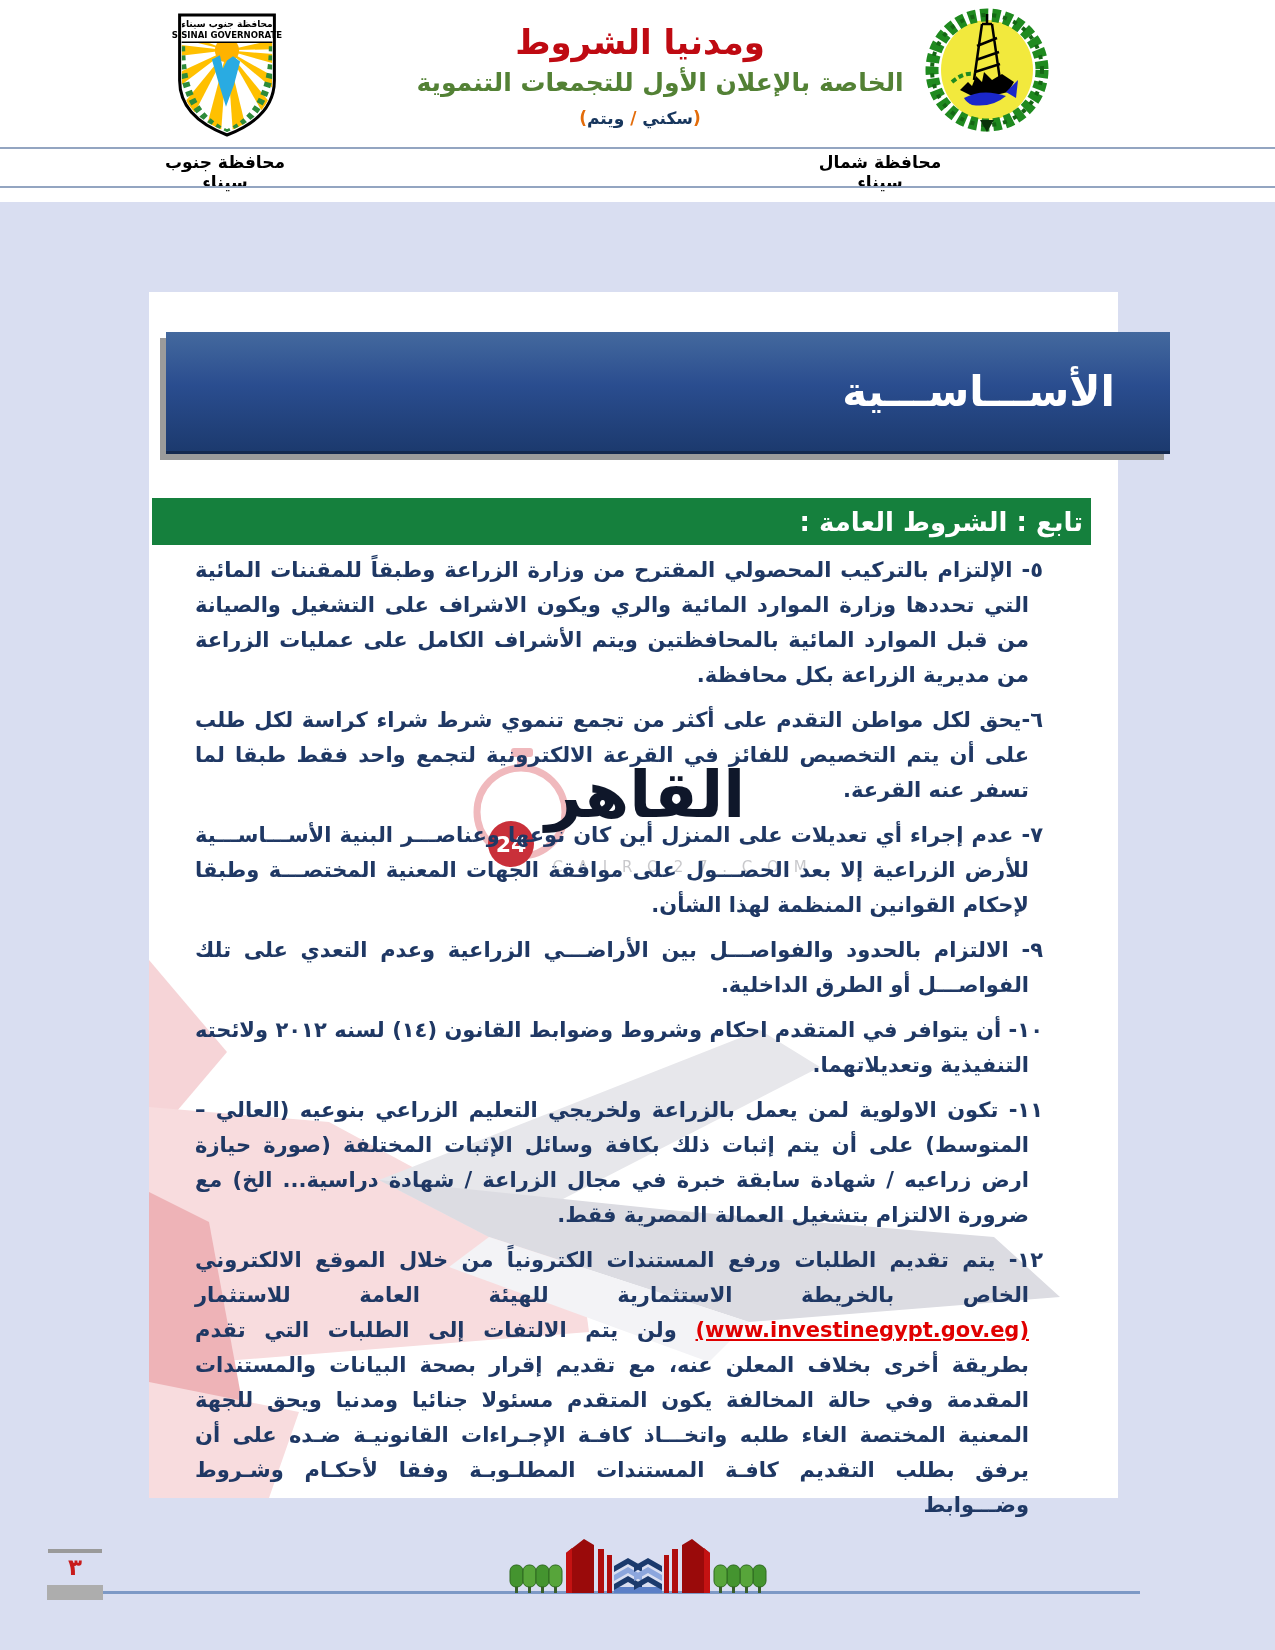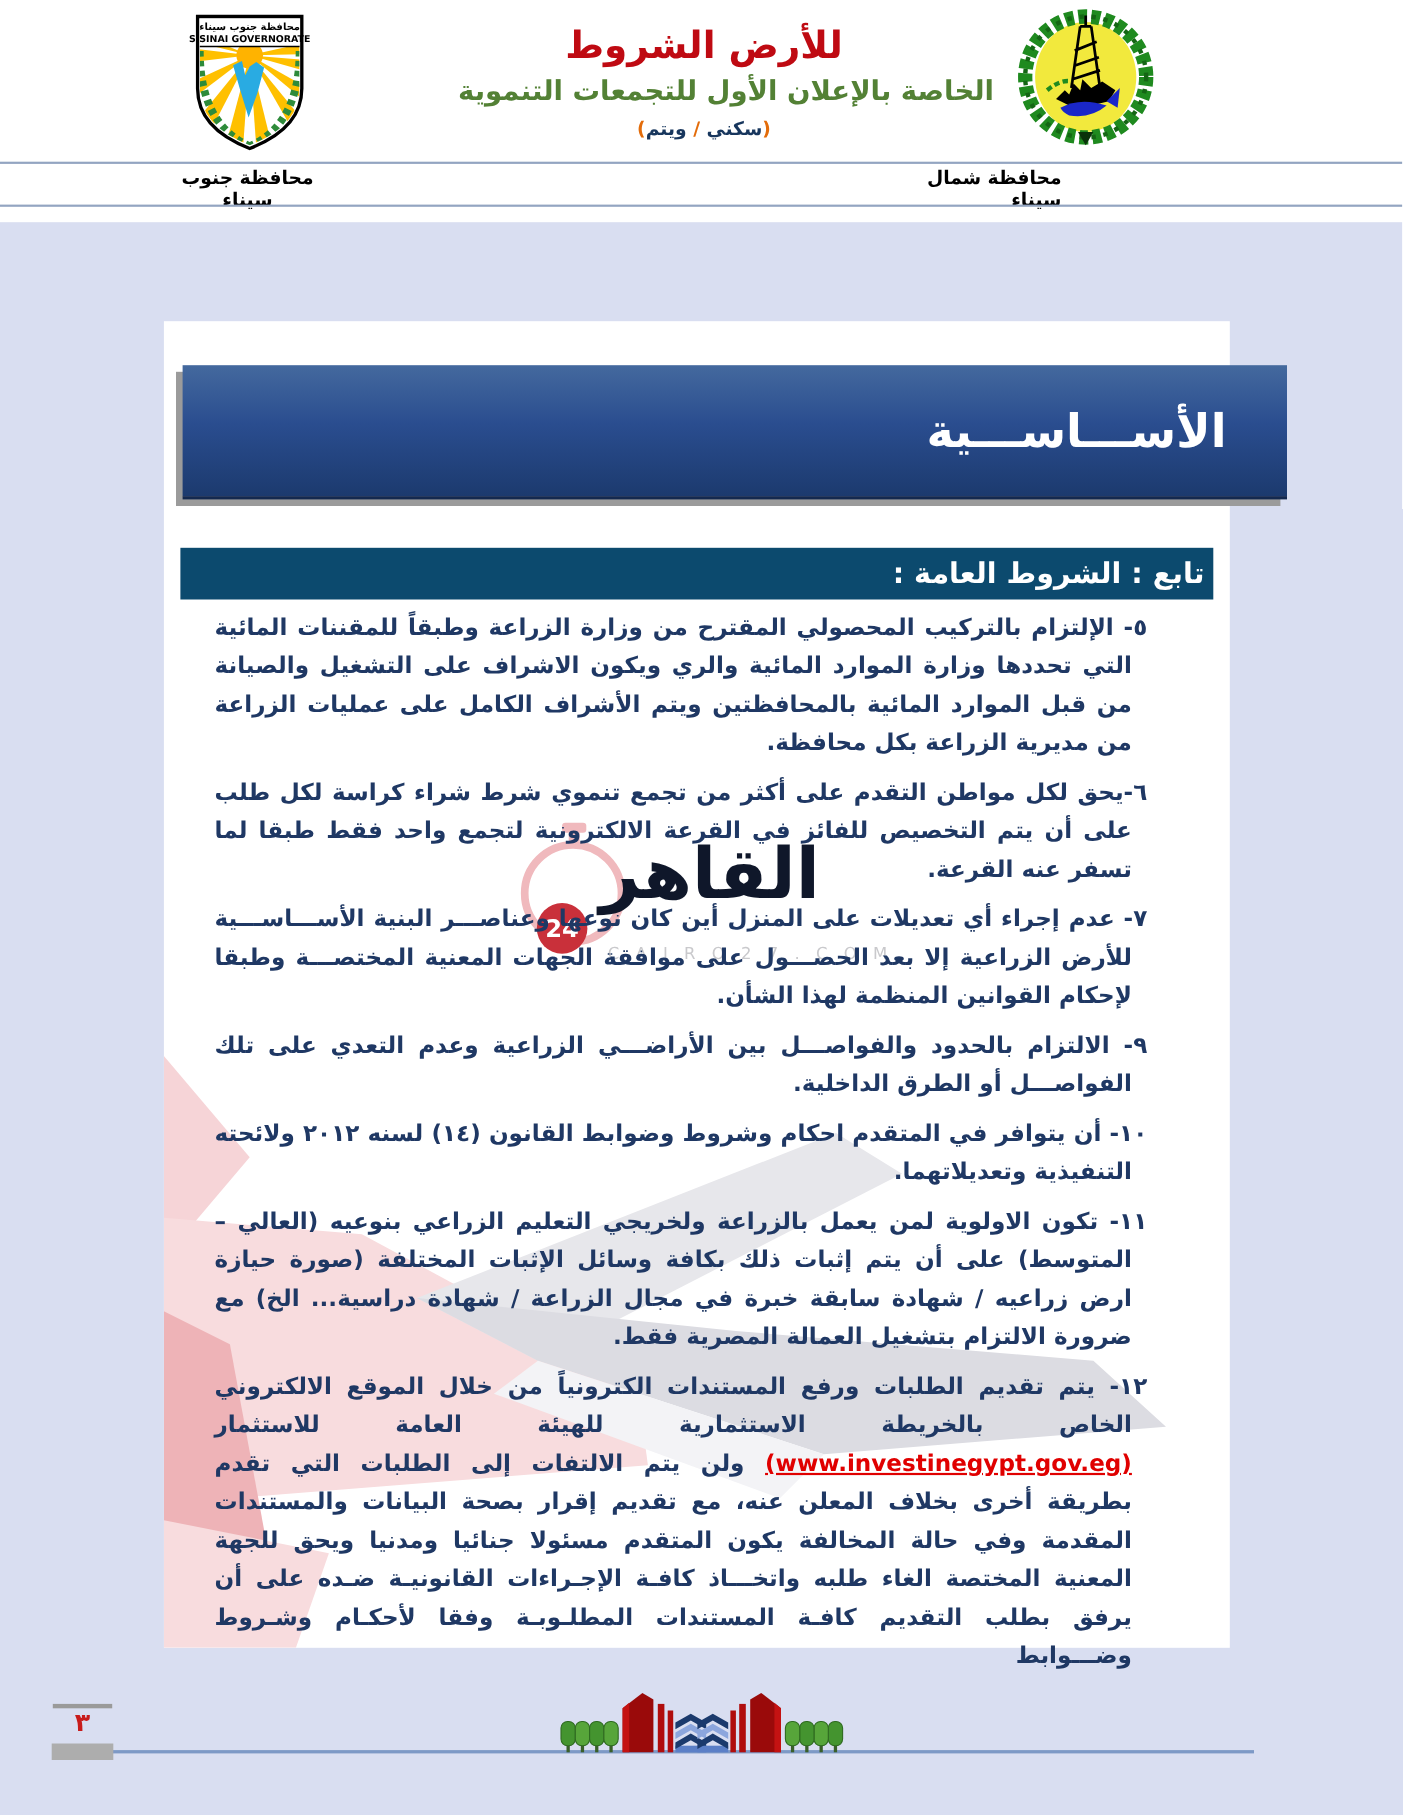--- a/index.html
+++ b/index.html
@@ -105,7 +105,7 @@
     <polygon points="58,112 72,112 65,124" fill="#0a330a"></polygon>
   </svg>
 
-  <div class="hdr-title">للأرض الشروط</div>
+  <div class="hdr-title">ومدنيا الشروط</div>
   <div class="hdr-sub">الخاصة بالإعلان الأول للتجمعات التنموية</div>
   <div class="hdr-type"><span class="p">(</span><span class="w">سكني</span><span class="p"> / </span><span class="w">ويتم</span><span class="p">)</span></div>
 

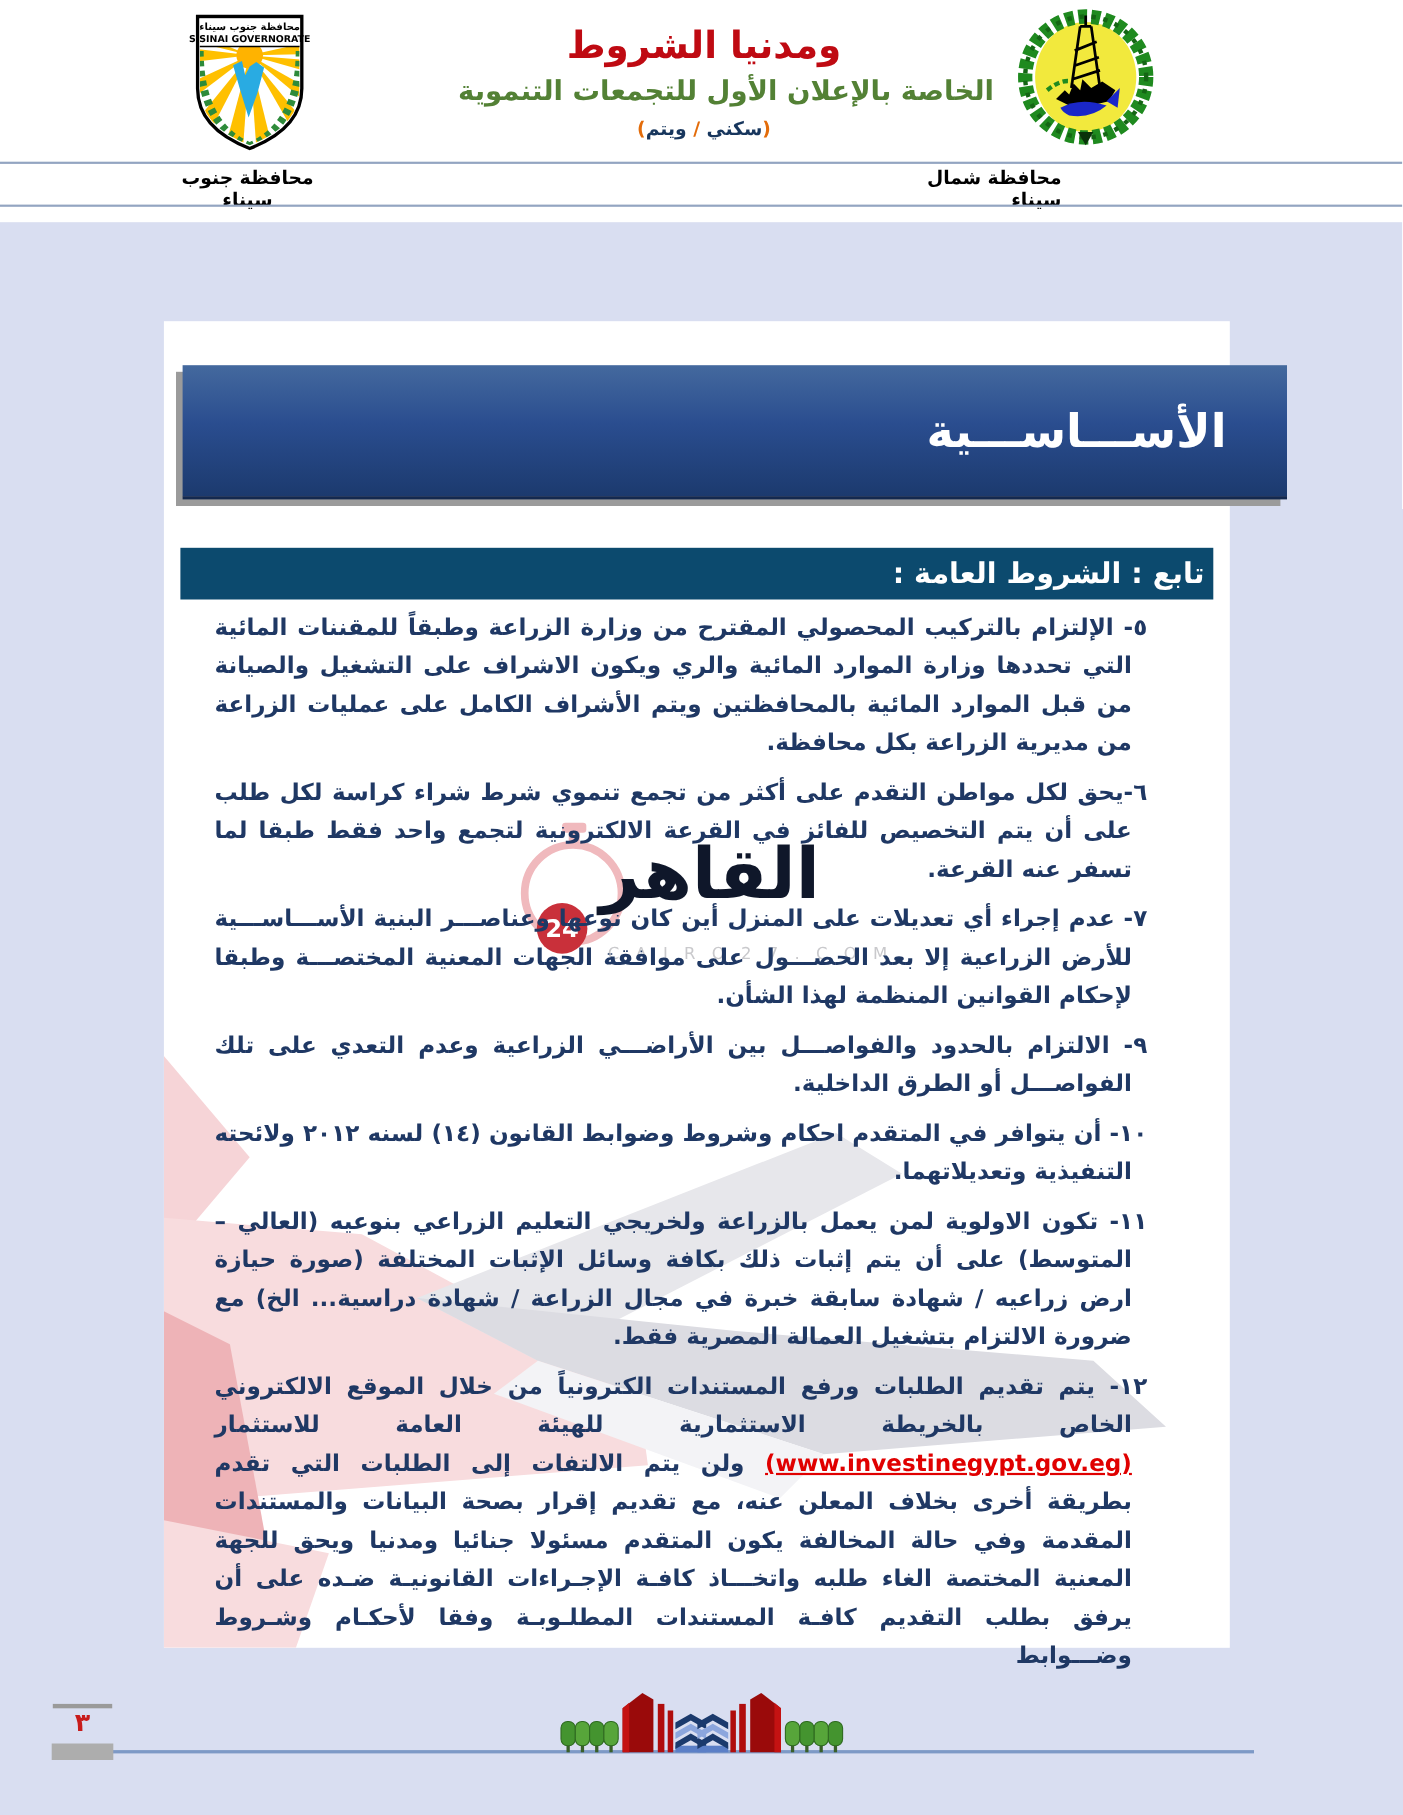--- a/index.html
+++ b/index.html
@@ -110,7 +110,7 @@
   <div class="hdr-type"><span class="p">(</span><span class="w">سكني</span><span class="p"> / </span><span class="w">ويتم</span><span class="p">)</span></div>
 
   <div class="hline" style="top:147px;"></div>
-  <div class="strip-txt" style="left:795px; width:170px; text-align:right;">محافظة شمال سيناء</div>
+  <div class="strip-txt" style="left:795px; width:170px; text-align:center;">محافظة شمال سيناء</div>
   <div class="strip-txt" style="left:155px; width:140px; text-align:center;">محافظة جنوب سيناء</div>
   <div class="hline" style="top:186px;"></div>
 

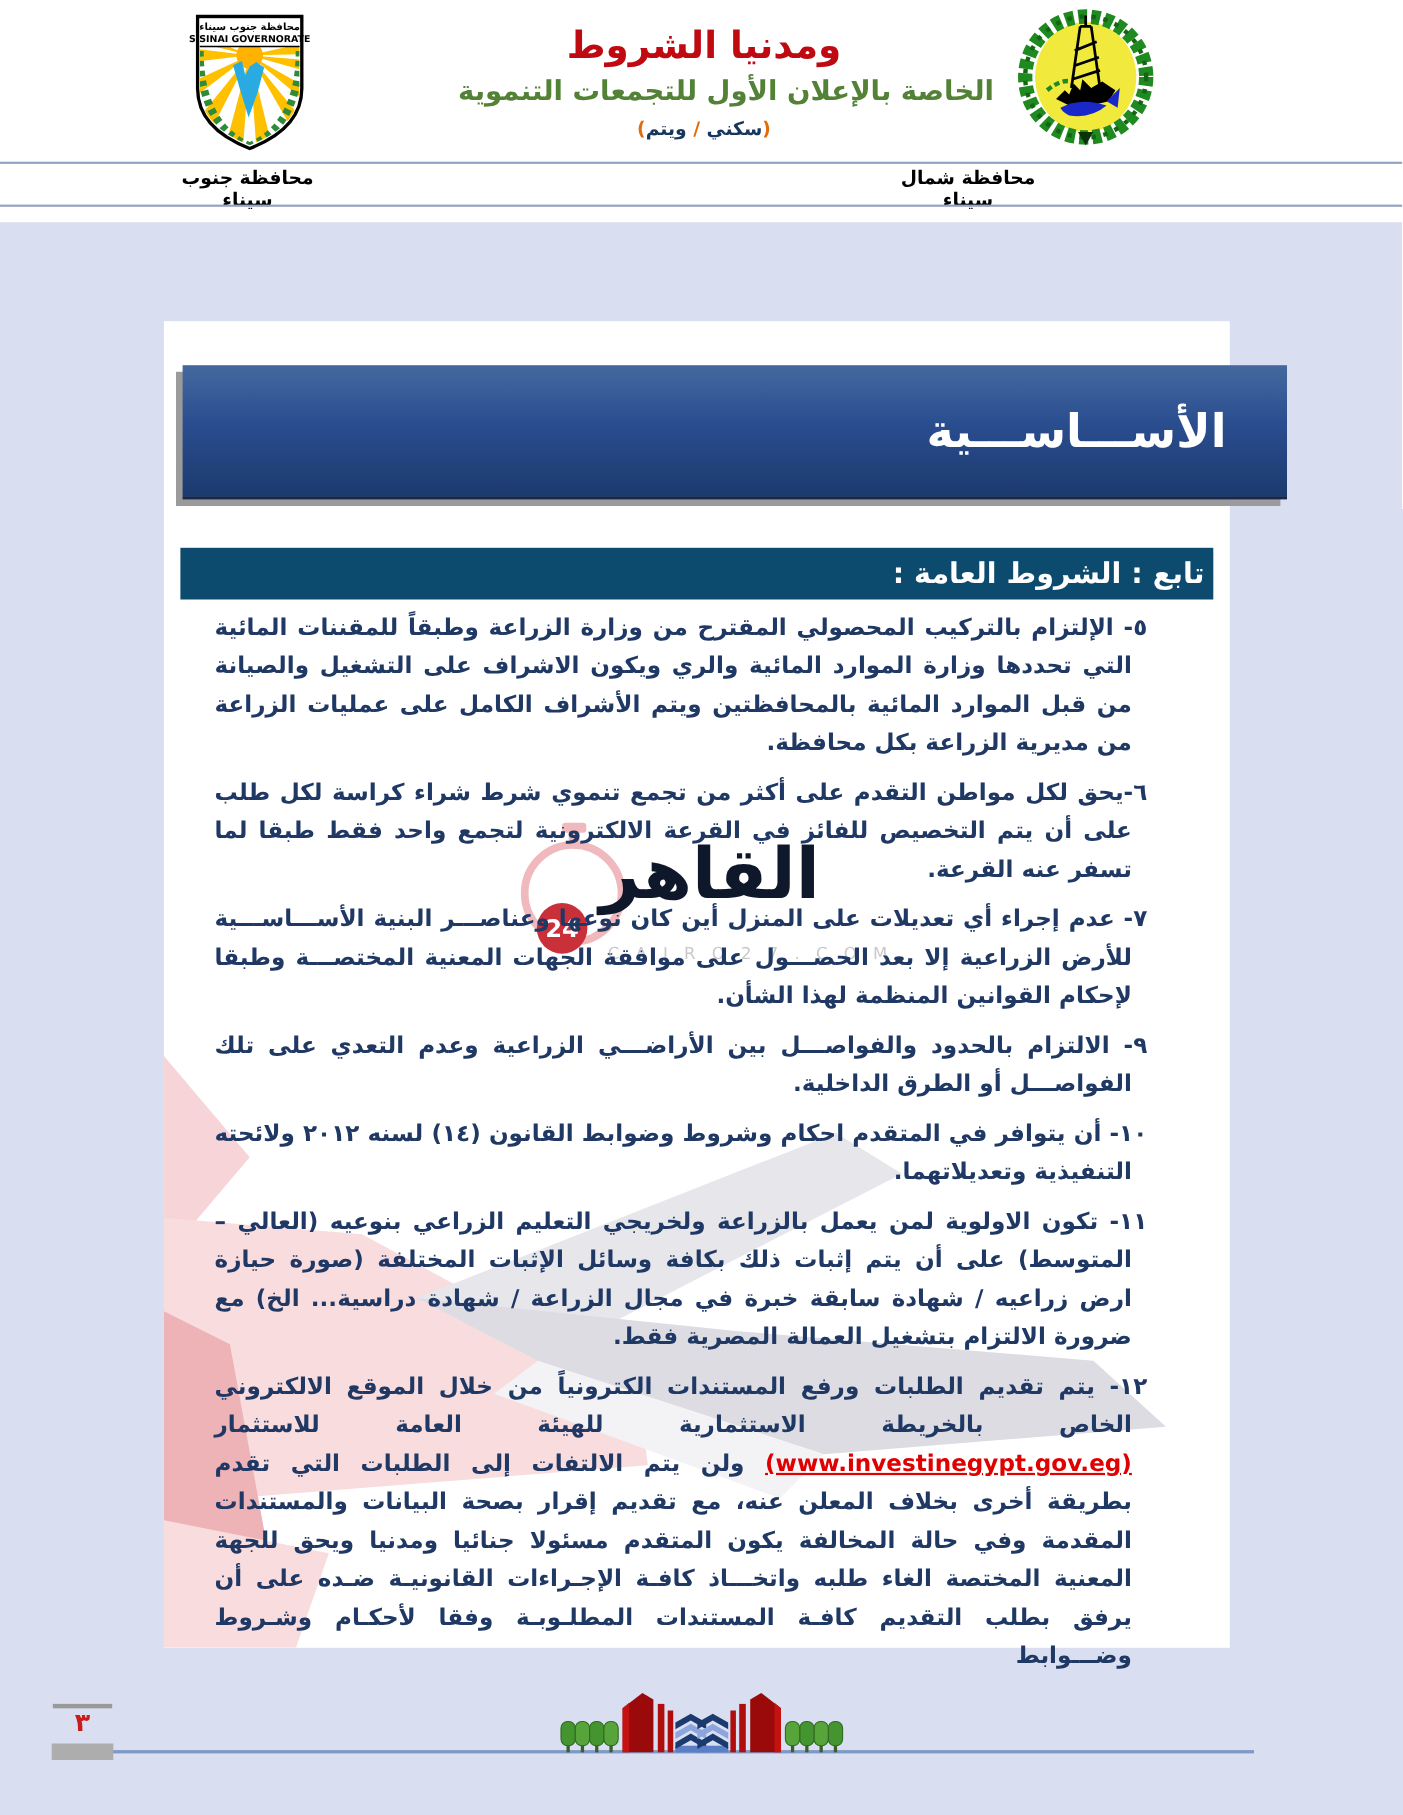--- a/index.html
+++ b/index.html
@@ -31,8 +31,8 @@
                  display:flex; align-items:center; justify-content:flex-end; padding-right:55px; }
   .banner-blue span { color:#ffffff; font-size:42px; font-weight:bold; direction:rtl; }
 
-  .banner-red  { position:absolute; left:164px; top:498px; width:939px; height:47px; z-index:3;
-                 background:#0c4a6e; display:flex; align-items:center; justify-content:flex-end;
+  .banner-red  { position:absolute; left:152px; top:498px; width:939px; height:47px; z-index:3;
+                 background:#15803d; display:flex; align-items:center; justify-content:flex-end;
                  padding-right:8px; }
   .banner-red span { color:#ffffff; font-size:26px; font-weight:bold; direction:rtl; }
 

